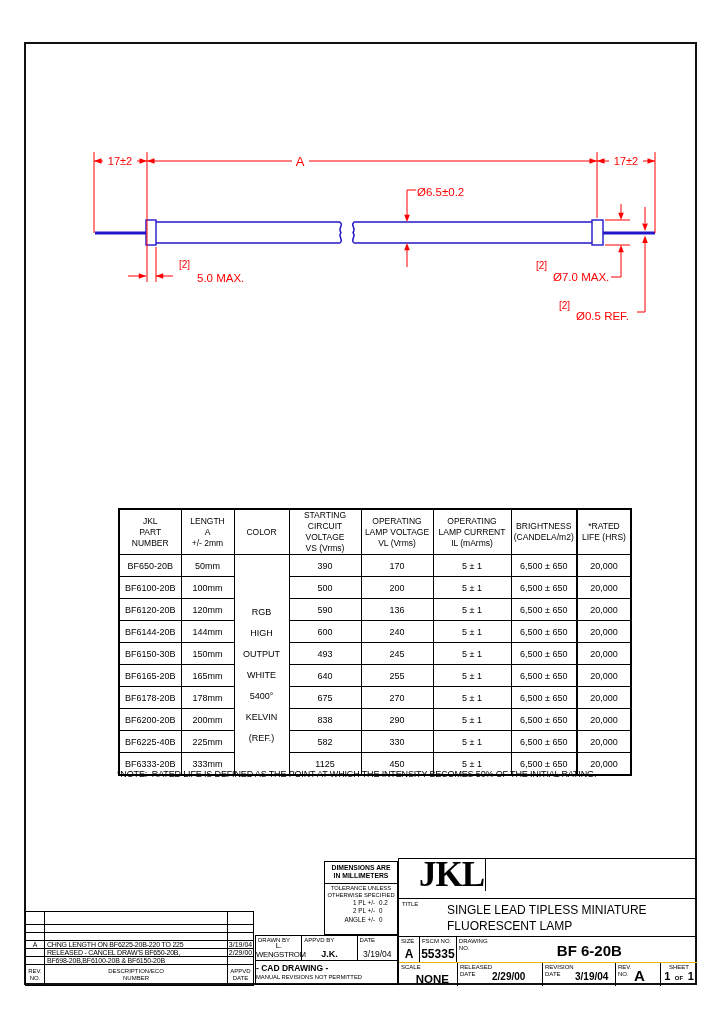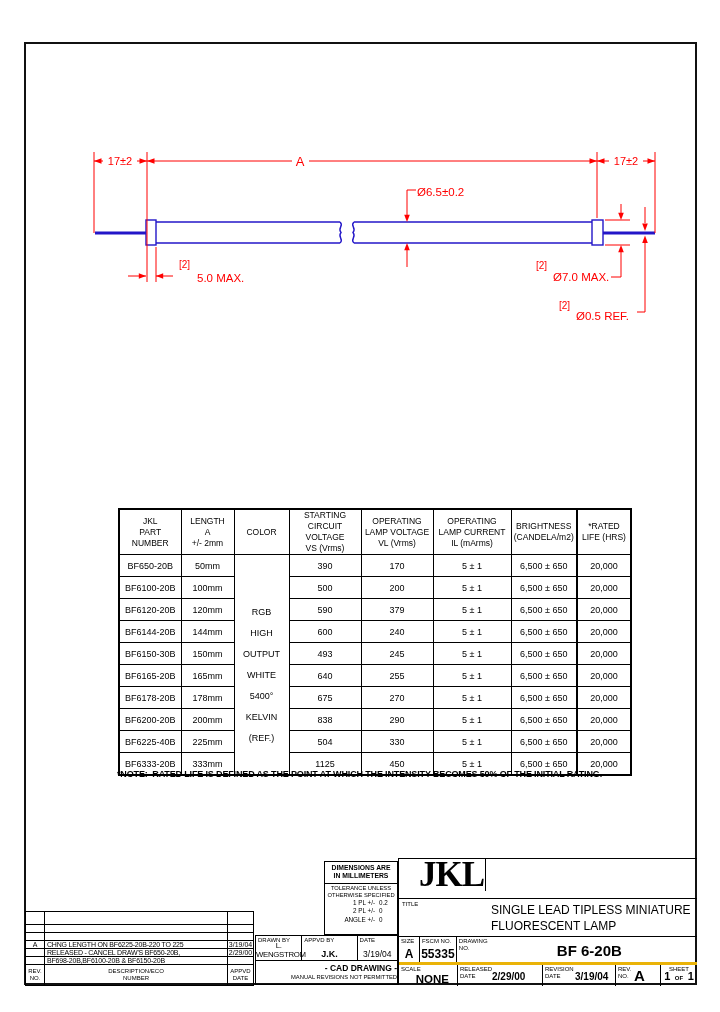--- a/index.html
+++ b/index.html
@@ -209,7 +209,7 @@
       <td>BF6120-20B</td>
       <td>120mm</td>
       <td>590</td>
-      <td>379</td>
+      <td>136</td>
       <td>5 ± 1</td>
       <td>6,500 ± 650</td>
       <td class="life">20,000</td>

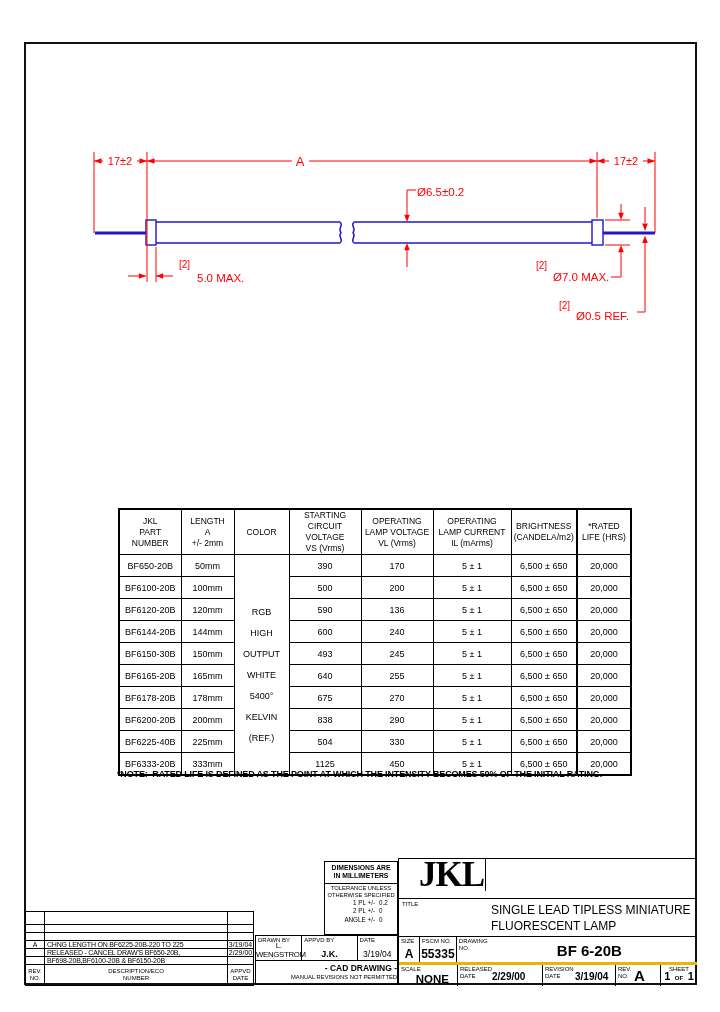--- a/index.html
+++ b/index.html
@@ -262,7 +262,7 @@
     <tr>
       <td>BF6225-40B</td>
       <td>225mm</td>
-      <td>504</td>
+      <td>582</td>
       <td>330</td>
       <td>5 ± 1</td>
       <td>6,500 ± 650</td>

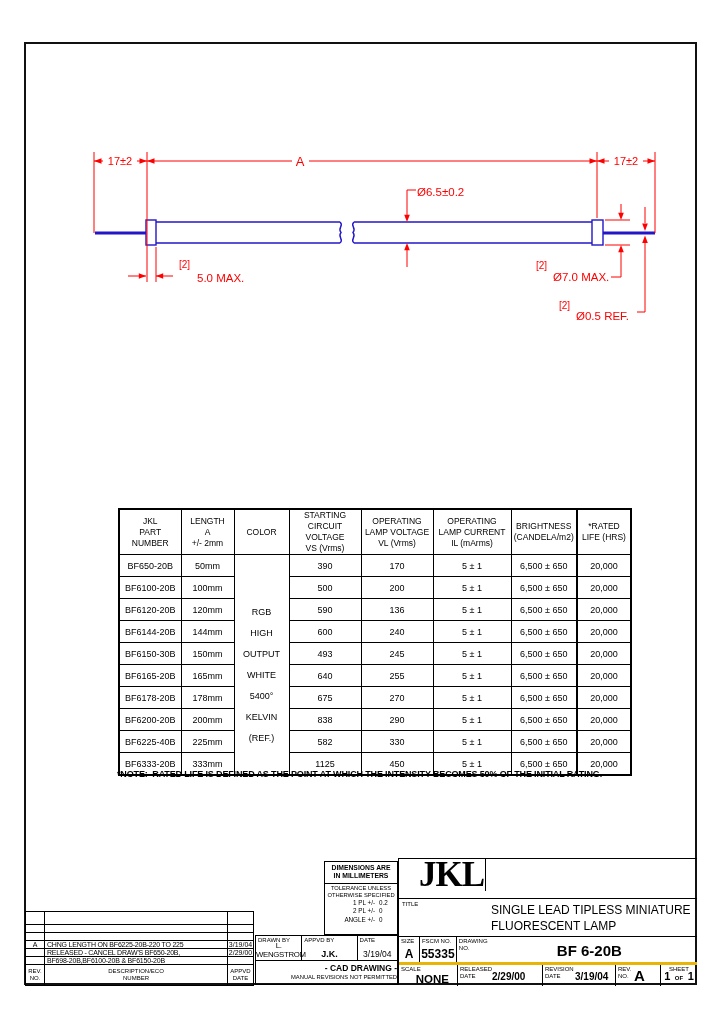--- a/index.html
+++ b/index.html
@@ -21,7 +21,7 @@
   .colorcell{vertical-align:top;}
   .colorcell div{white-space:pre-line;line-height:21px;padding-top:21px;font-size:9px;}
 
-  .note{position:absolute;left:117px;top:769px;font-size:9px;font-weight:bold;
+  .note{position:absolute;left:117px;top:769px;font-size:9px;font-weight:normal;
         letter-spacing:-0.15px;white-space:pre;}
 
   

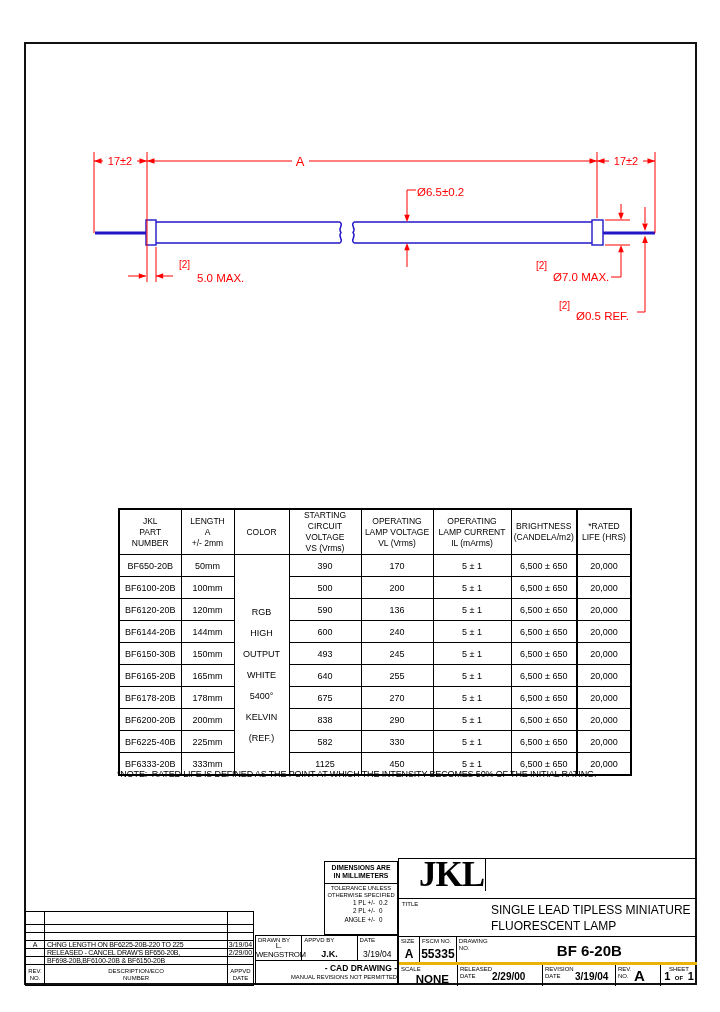--- a/index.html
+++ b/index.html
@@ -59,7 +59,7 @@
            font-weight:bold;font-size:13.5px;letter-spacing:0.2px;}
   .title-row{position:absolute;left:0;top:40px;width:100%;height:37px;box-sizing:border-box;}
   .title-lab{position:absolute;left:3px;top:2px;font-size:6px;}
-  .title-text{position:absolute;left:48px;top:4px;font-size:12px;line-height:1.3;white-space:pre-line;margin-left:44px;}
+  .title-text{position:absolute;left:48px;top:4px;font-size:12px;line-height:1.3;white-space:pre-line;}
   .info1{position:absolute;left:0;top:77px;width:100%;height:26px;border-top:1px solid #000;
          box-sizing:border-box;display:flex;}
   .info2{position:absolute;left:0;top:103px;width:100%;height:24px;border-top:3px solid #eab308;

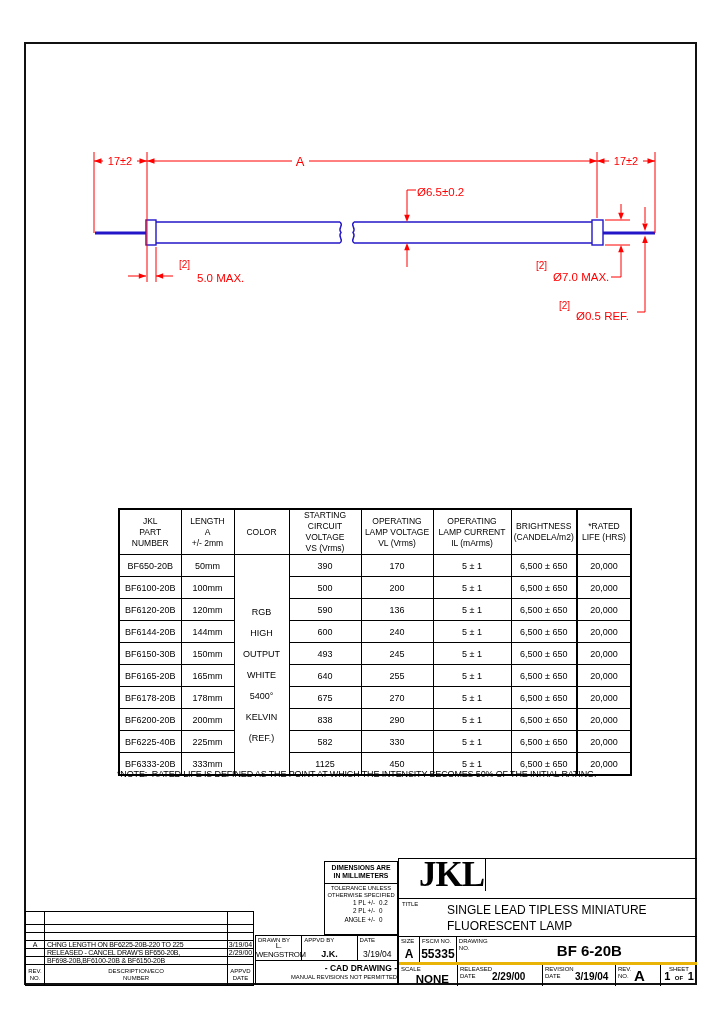--- a/index.html
+++ b/index.html
@@ -72,7 +72,7 @@
   .mid-bottom{position:absolute;left:231px;top:80px;width:143px;height:50px;
               box-sizing:border-box;border:1px solid #000;}
   .mb-row1{display:flex;height:25px;border-bottom:1px solid #000;box-sizing:border-box;}
-  .mb-row2{height:24px;text-align:right;}
+  .mb-row2{height:24px;text-align:left;}
   .cad1{font-size:8.5px;font-weight:bold;margin-top:2px;}
   .cad2{font-size:5.8px;margin-top:1px;}
 </style>

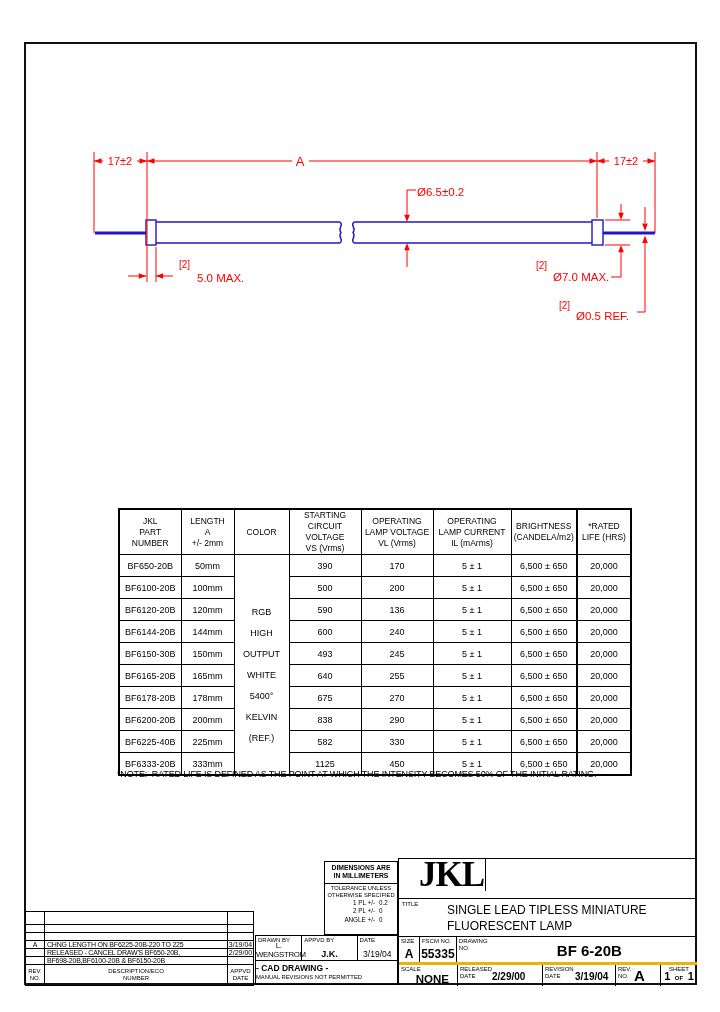--- a/index.html
+++ b/index.html
@@ -62,7 +62,7 @@
   .title-text{position:absolute;left:48px;top:4px;font-size:12px;line-height:1.3;white-space:pre-line;}
   .info1{position:absolute;left:0;top:77px;width:100%;height:26px;border-top:1px solid #000;
          box-sizing:border-box;display:flex;}
-  .info2{position:absolute;left:0;top:103px;width:100%;height:24px;border-top:3px solid #eab308;
+  .info2{position:absolute;left:0;top:103px;width:100%;height:24px;border-top:1px solid #eab308;
          box-sizing:border-box;display:flex;}
   .cell{box-sizing:border-box;border-right:1px solid #000;position:relative;}
   .cell:last-child{border-right:none;}

